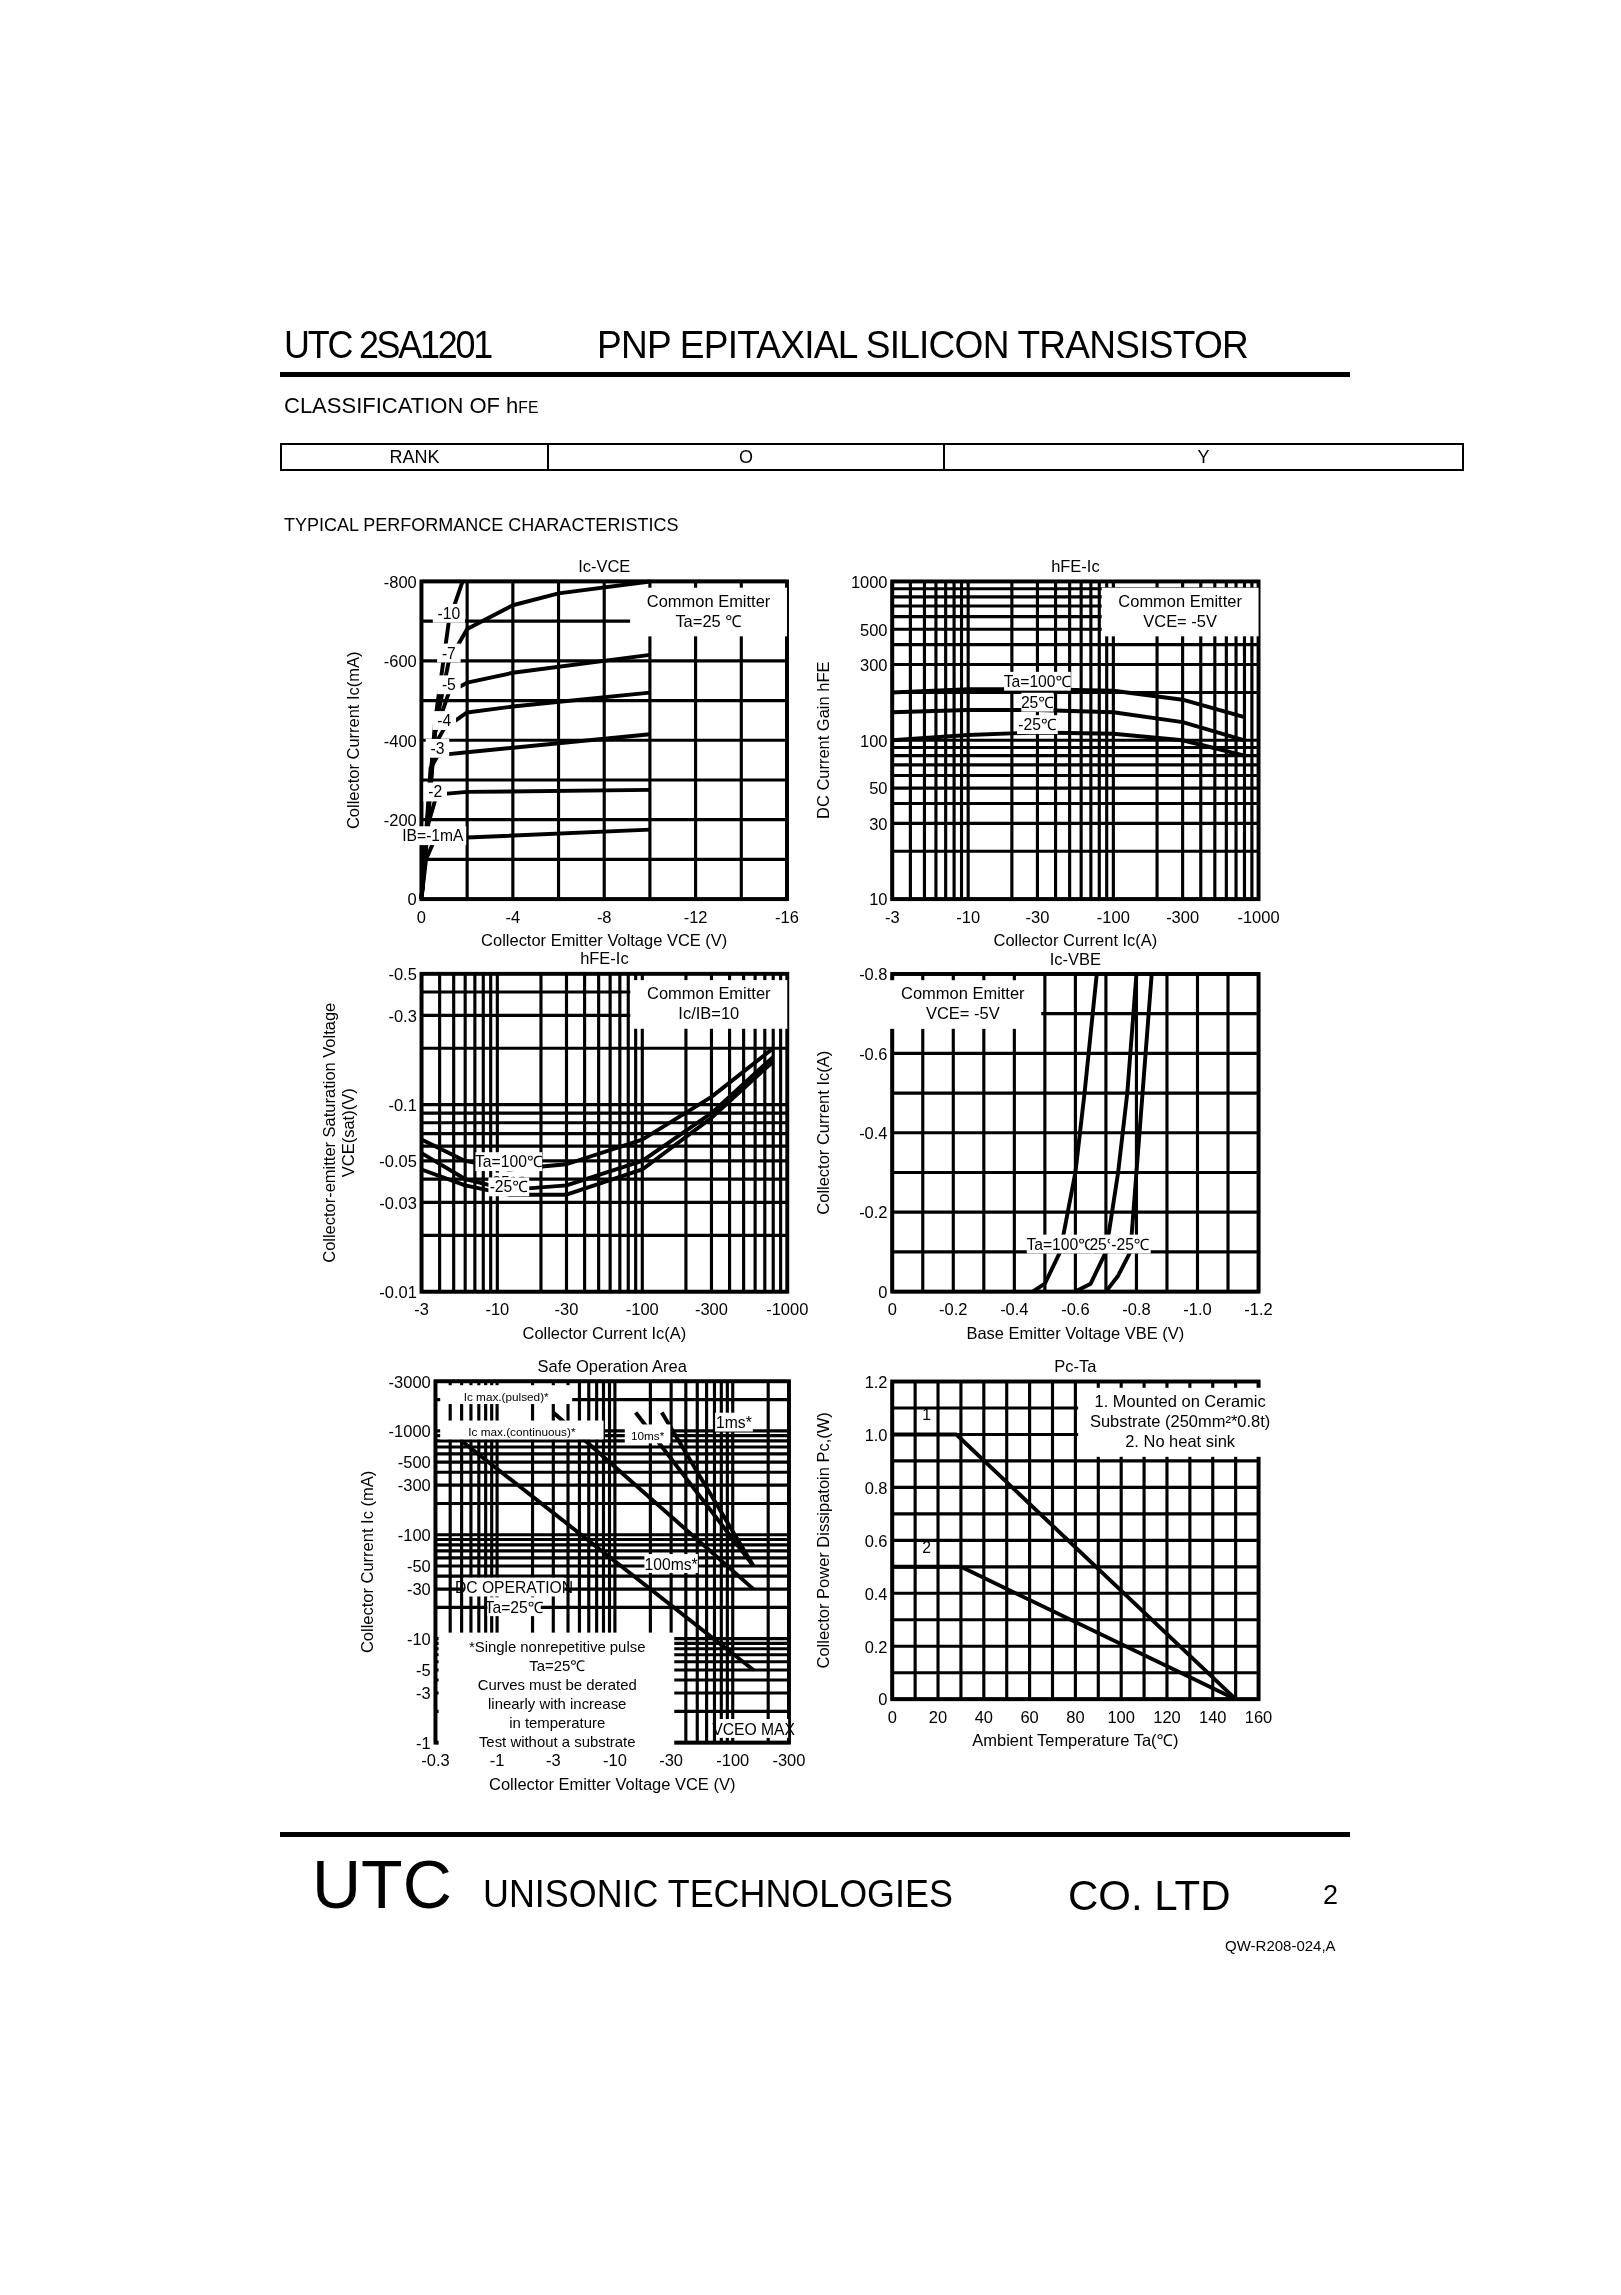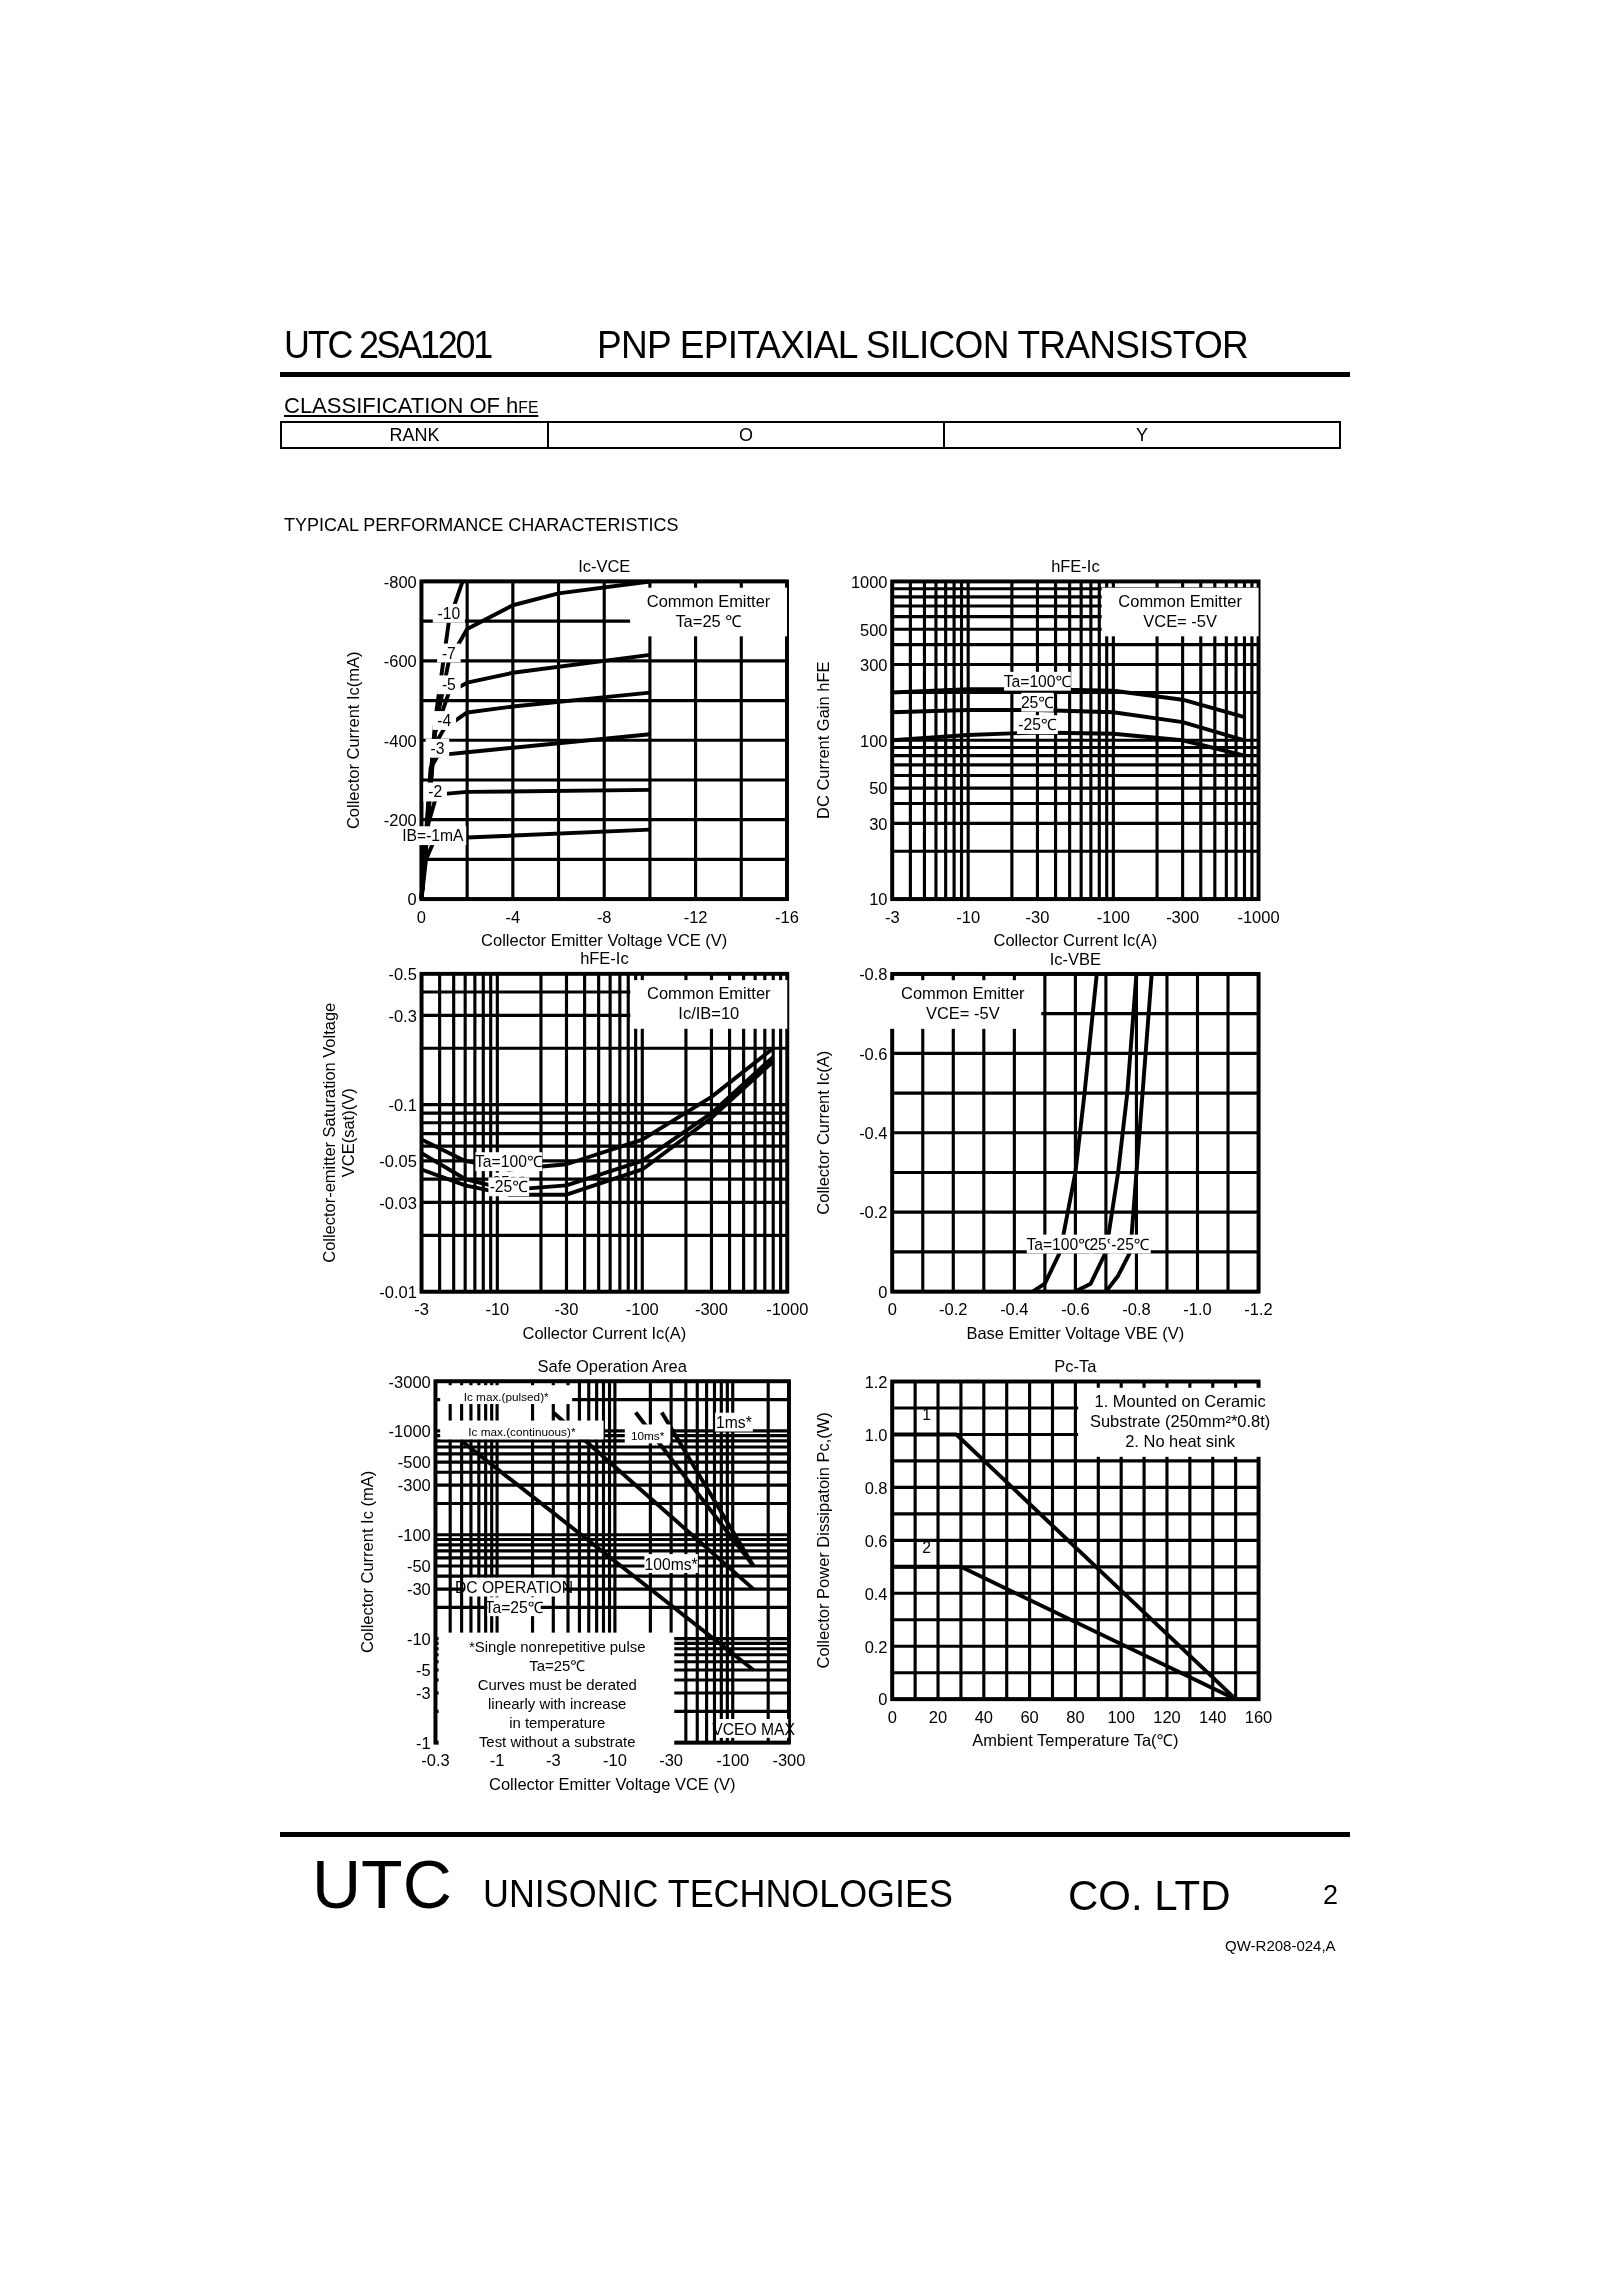--- a/index.html
+++ b/index.html
@@ -8,7 +8,7 @@
   .hdr-part { left:284px; top:323px; font-size:39px; letter-spacing:-2.4px; transform:scaleX(0.92); transform-origin:left top; }
   .hdr-title { left:597px; top:323px; font-size:39px; letter-spacing:-0.8px; transform:scaleX(0.95); transform-origin:left top; }
   .hdr-rule { left:280px; top:372px; width:1070px; height:4.7px; background:#000; }
-  .cls-title { left:284px; top:393px; font-size:22px;text-decoration:underline; }
+  .cls-title { left:284px; top:393px; font-size:22px; }
   .cls-title small { font-size:15.7px; }
   table.cls { position:absolute; left:280px; top:421px; width:1061px; border-collapse:collapse; font-size:18px; }
   table.cls td { border:2.4px solid #000; text-align:center; height:24px; padding:0; }

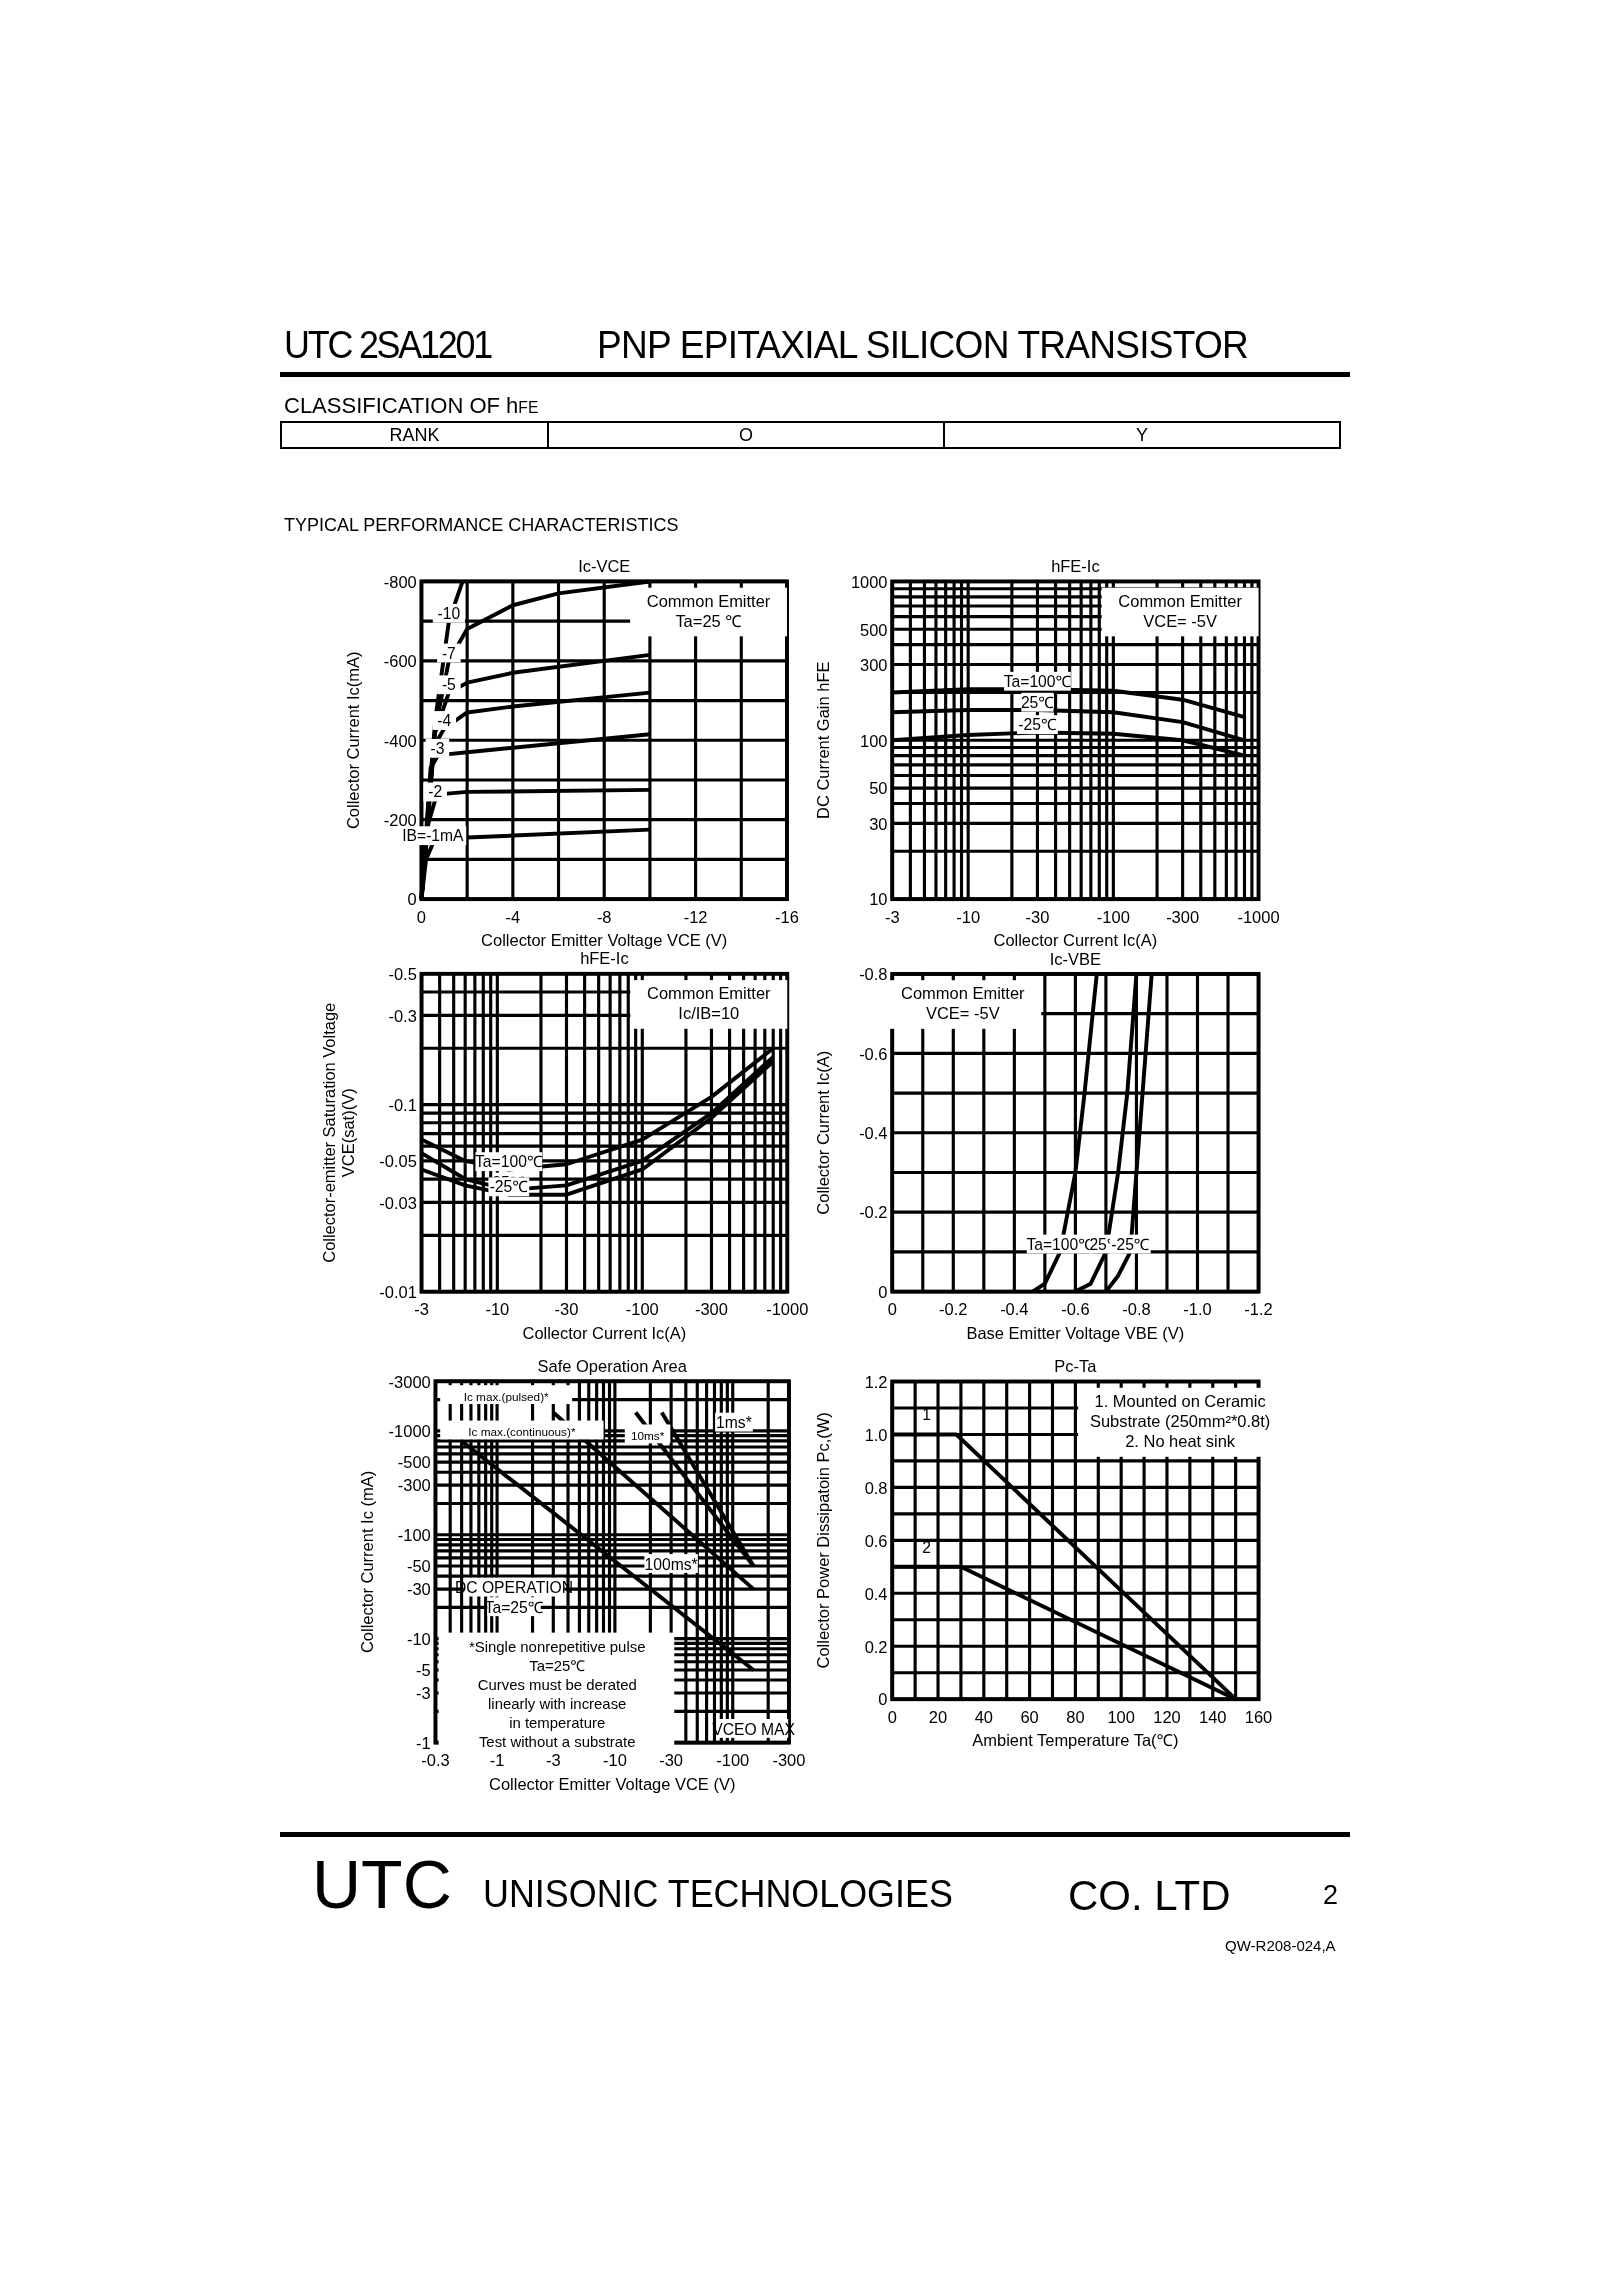--- a/index.html
+++ b/index.html
@@ -10,7 +10,7 @@
   .hdr-rule { left:280px; top:372px; width:1070px; height:4.7px; background:#000; }
   .cls-title { left:284px; top:393px; font-size:22px; }
   .cls-title small { font-size:15.7px; }
-  table.cls { position:absolute; left:280px; top:421px; width:1061px; border-collapse:collapse; font-size:18px; }
+  table.cls { position:absolute; left:280px; top:443px; width:1184px; border-collapse:collapse; font-size:18px; }
   table.cls td { border:2.4px solid #000; text-align:center; height:24px; padding:0; }
   .tpc { left:284px; top:515px; font-size:18px; }
   .chart { position:absolute; }

